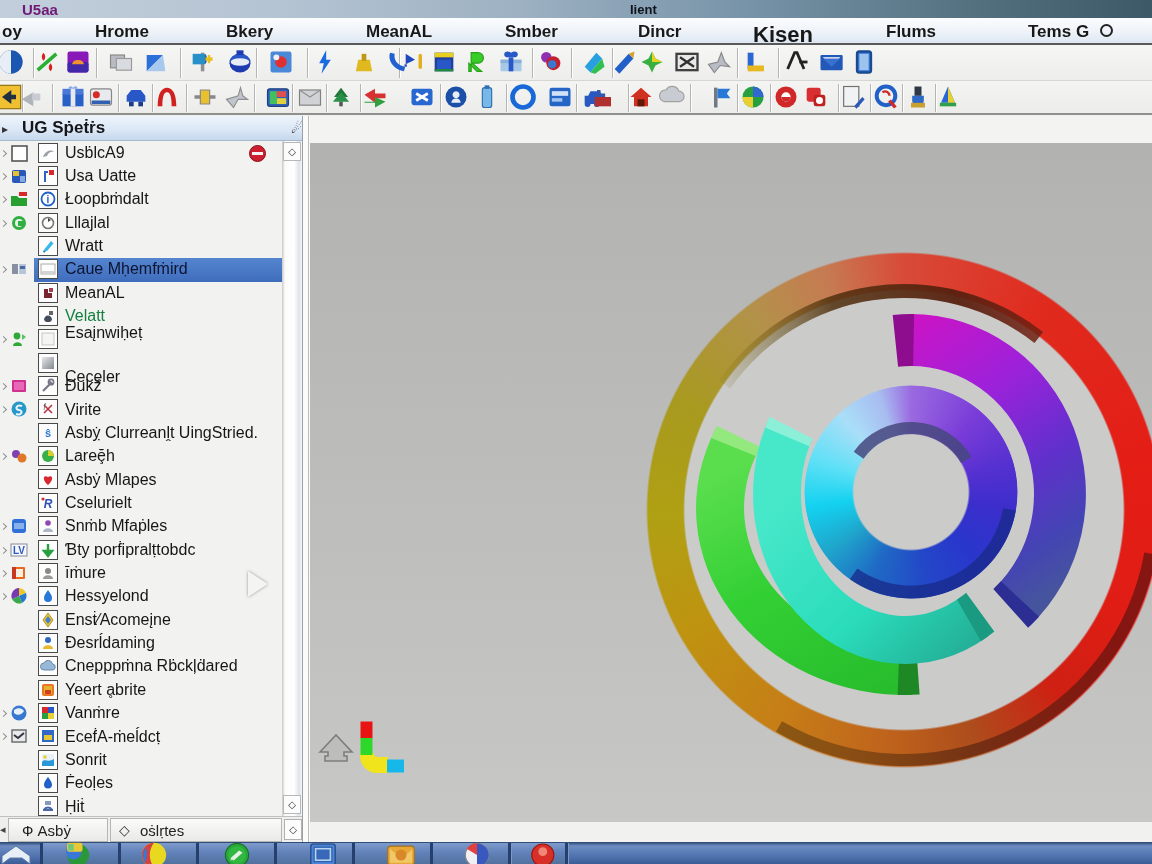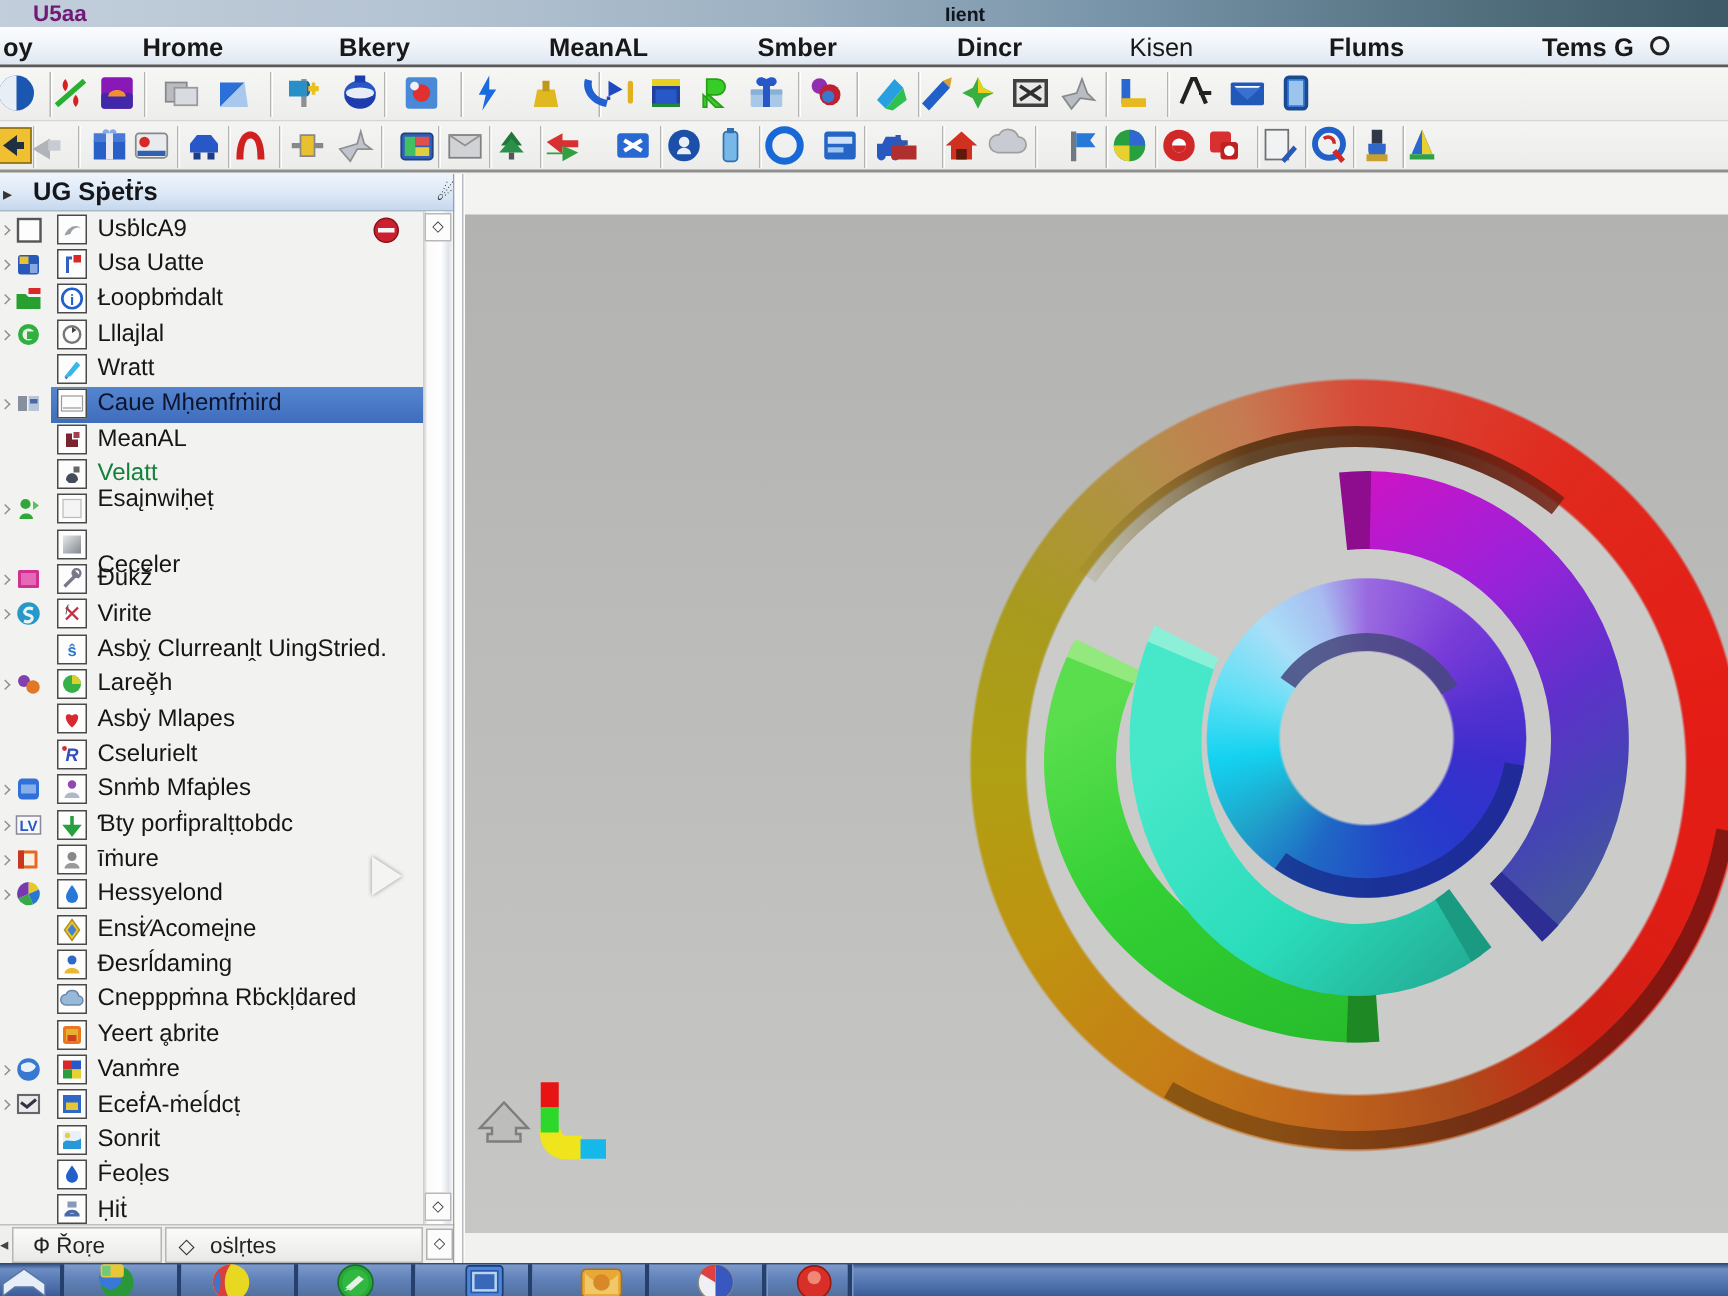--- a/index.html
+++ b/index.html
@@ -17,7 +17,7 @@
       <div class="abs" style="left:366px;top:4px;font-size:17px;font-weight:bold;color:#181818">MeanAL</div>
       <div class="abs" style="left:505px;top:4px;font-size:17px;font-weight:bold;color:#181818">Smber</div>
       <div class="abs" style="left:638px;top:4px;font-size:17px;font-weight:bold;color:#181818">Dincr</div>
-      <div class="abs" style="left:753px;top:4px;font-size:17px;font-weight:normal;color:#181818">Kisen</div>
+      <div class="abs" style="left:753px;top:4px;font-size:22px;font-weight:bold;color:#181818">Kisen</div>
       <div class="abs" style="left:886px;top:4px;font-size:17px;font-weight:bold;color:#181818">Flums</div>
       <div class="abs" style="left:1028px;top:4px;font-size:17px;font-weight:bold;color:#181818">Tems</div>
       <div class="abs" style="left:1076px;top:4px;font-size:17px;font-weight:bold;color:#181818">G</div>

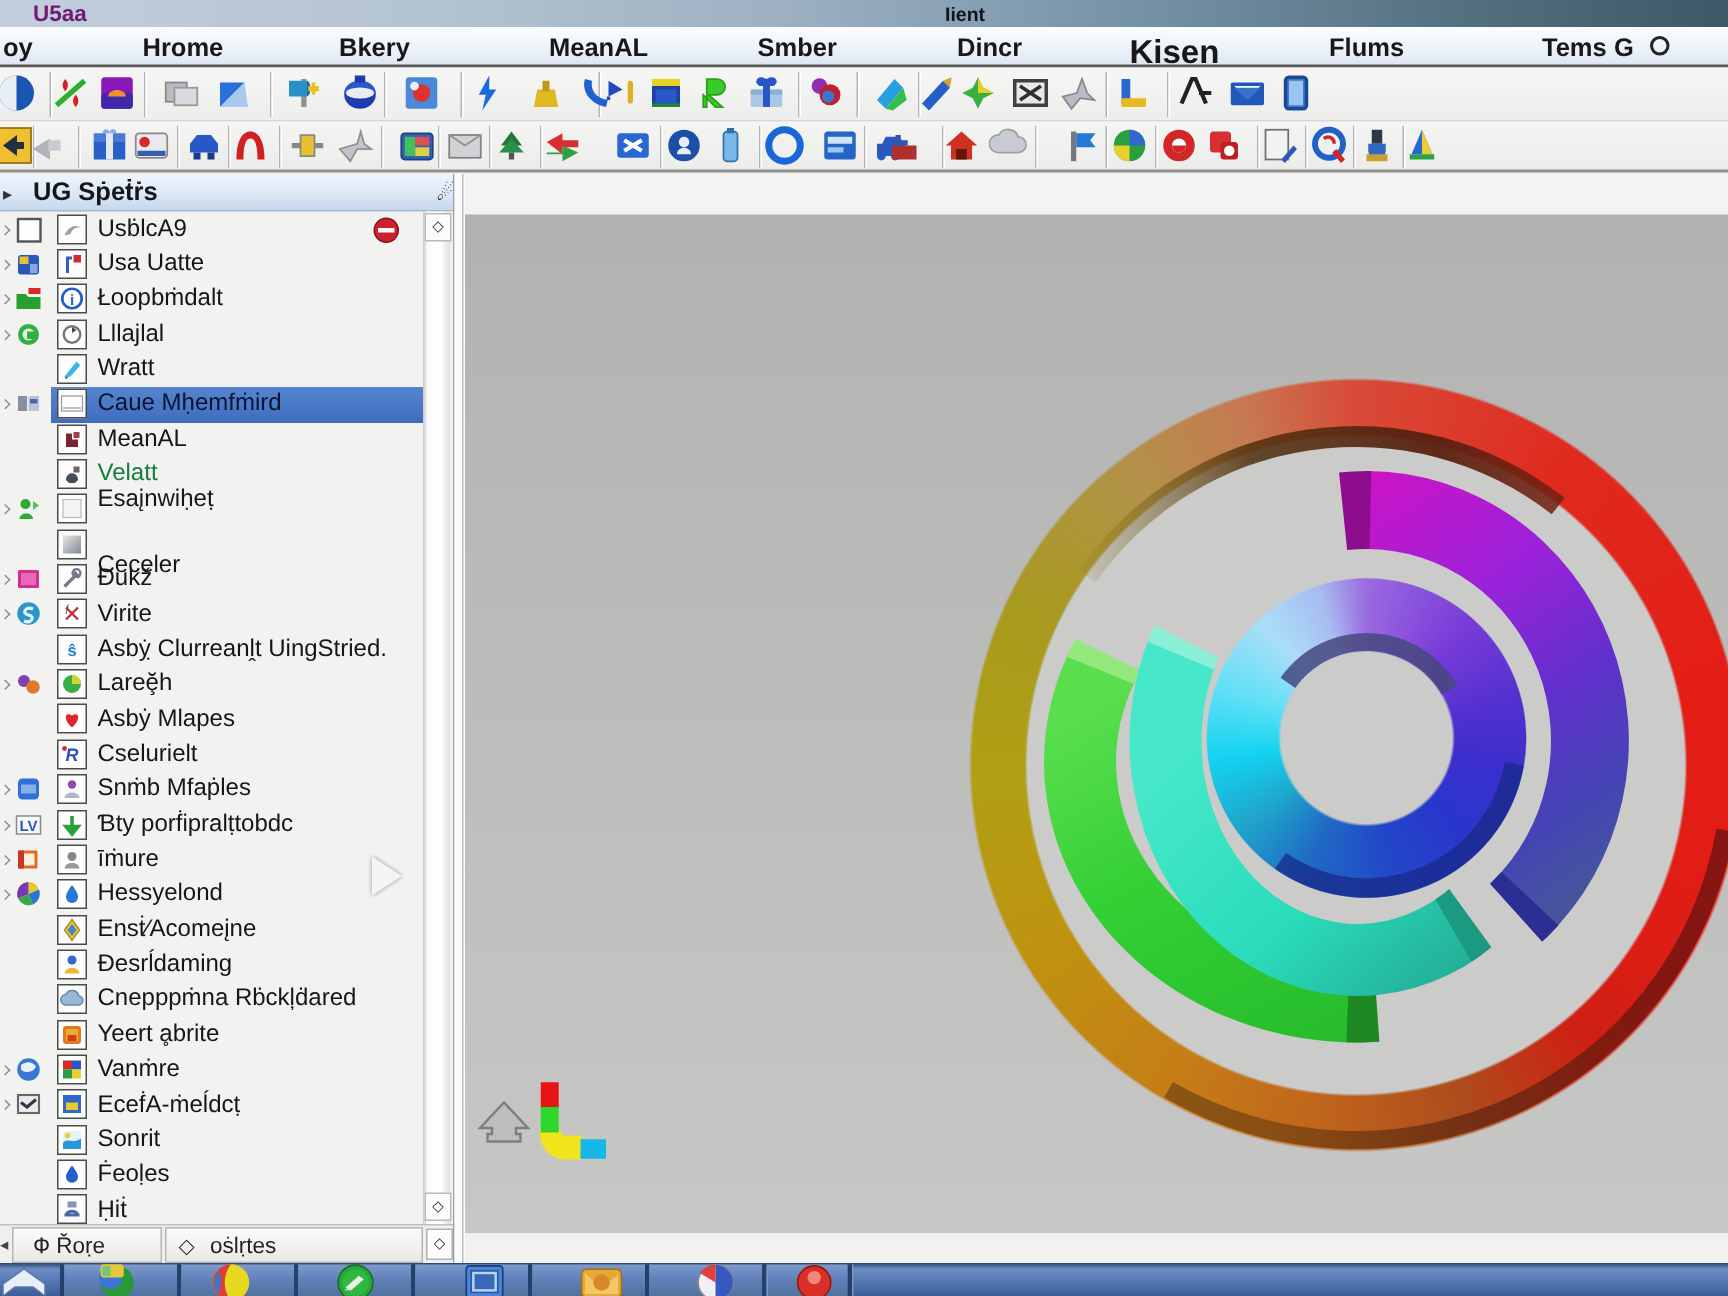--- a/index.html
+++ b/index.html
@@ -413,7 +413,7 @@
     </div><div class="abs" style="left:65px;top:797.5px;font-size:16px;color:#161616;white-space:nowrap">Ḥiṫ</div><div class="abs" style="left:282px;top:141px;width:20px;height:675px;background:linear-gradient(to right,#c8c8c8 0px,#fbfbfb 3px,#ffffff 12px,#dfe3ea 17px,#f6f6f6 20px)"></div><div class="abs" style="left:283px;top:142px;width:18px;height:19px;background:#fcfcfc;border:1px solid #b8b8b8;text-align:center;font-size:10px;color:#333;line-height:18px">◇</div><div class="abs" style="left:283px;top:795px;width:18px;height:19px;background:#fcfcfc;border:1px solid #b8b8b8;text-align:center;font-size:10px;color:#333;line-height:18px">◇</div><div class="abs" style="left:0;top:816px;width:306px;height:26px;background:#efefee;border-top:1px solid #c0c0c0">
 <div class="abs" style="left:0;top:6px;font-size:11px;color:#444">◂</div>
 <div class="abs" style="left:8px;top:1px;width:100px;height:24px;background:linear-gradient(to bottom,#fbfbfa,#e9e9e7);border:1px solid #b6b6b4">
-<span class="abs" style="left:13px;top:3px;font-size:15px;color:#222">Ф Řoṛe</span>
+<span class="abs" style="left:13px;top:3px;font-size:15px;color:#222">Ф Asbẏ</span>
       </div>
 <div class="abs" style="left:110px;top:1px;width:172px;height:24px;background:linear-gradient(to bottom,#fbfbfa,#e9e9e7);border:1px solid #b6b6b4">
 <span class="abs" style="left:8px;top:3px;font-size:14px;color:#333">◇</span>

